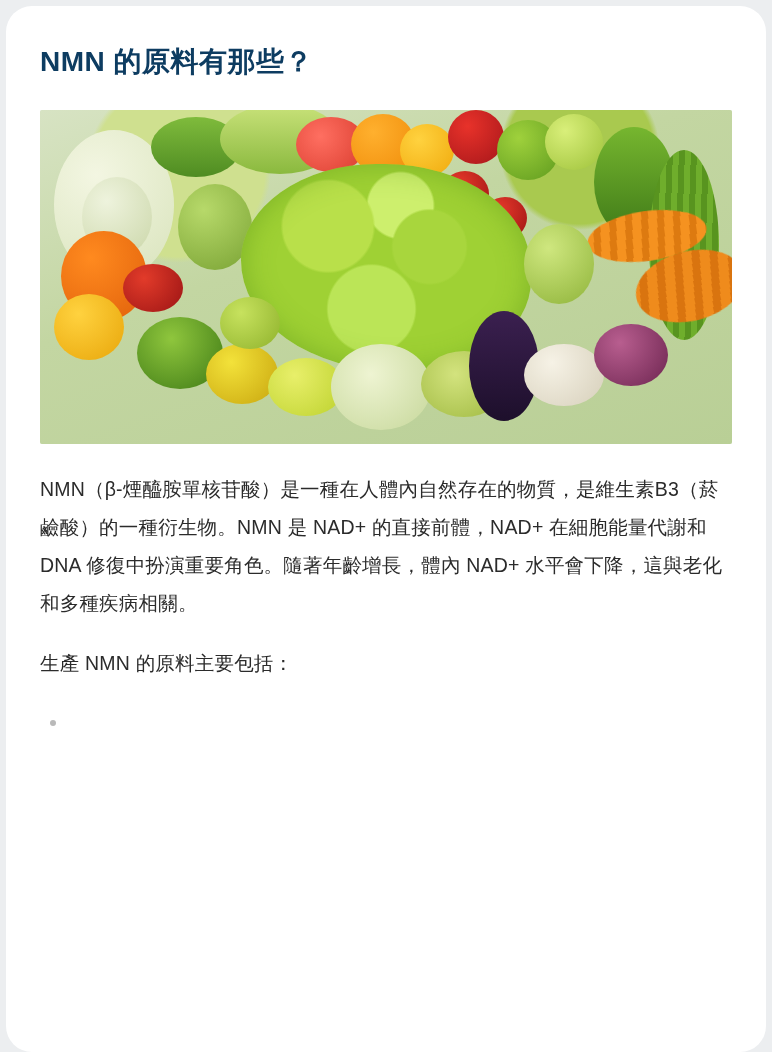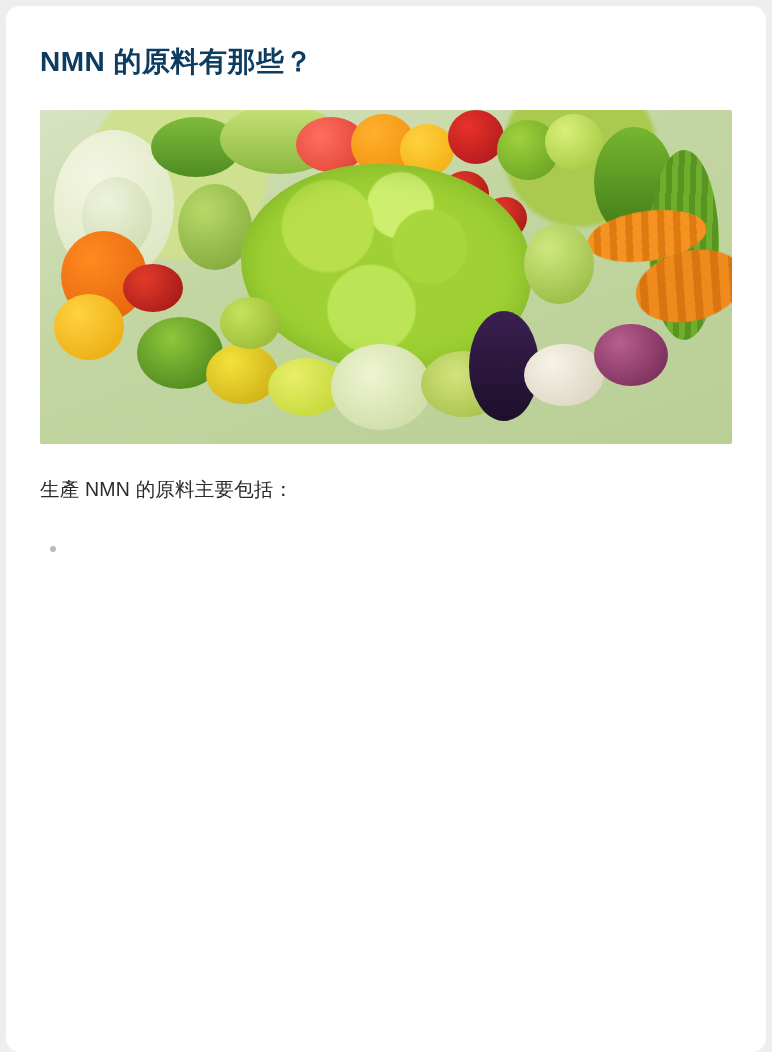--- a/index.html
+++ b/index.html
@@ -16,7 +16,7 @@
   }
   .page-card {
     background: #ffffff;
-    border-radius: 14px;
+    border-radius: 26px;
     margin: 6px 6px 0 6px;
     min-height: 1046px;
     padding: 30px 34px 40px 34px;

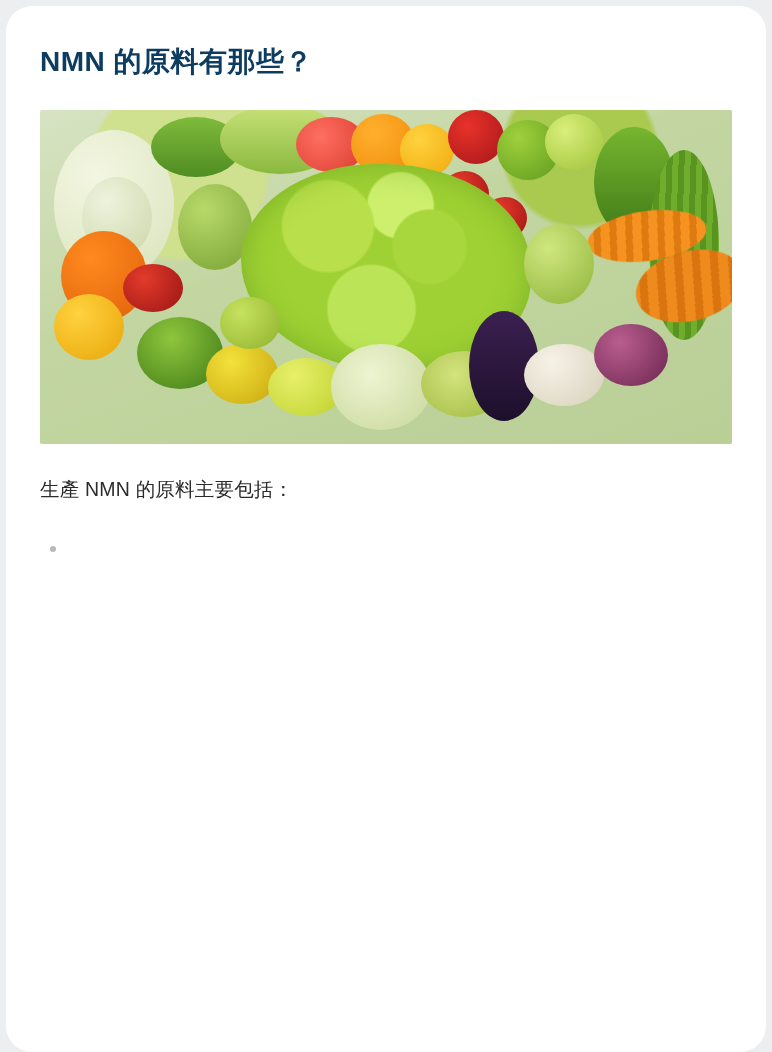--- a/index.html
+++ b/index.html
@@ -175,6 +175,7 @@
     </div>
   </figure>
 
+  <p class="body-text">NMN（β-煙醯胺單核苷酸）是一種在人體內自然存在的物質，是維生素B3（菸鹼酸）的一種衍生物。NMN 是 NAD+ 的直接前體，NAD+ 在細胞能量代謝和 DNA 修復中扮演重要角色。隨著年齡增長，體內 NAD+ 水平會下降，這與老化和多種疾病相關。</p>
 
   <p class="body-text tight">生產 NMN 的原料主要包括：</p>
 

